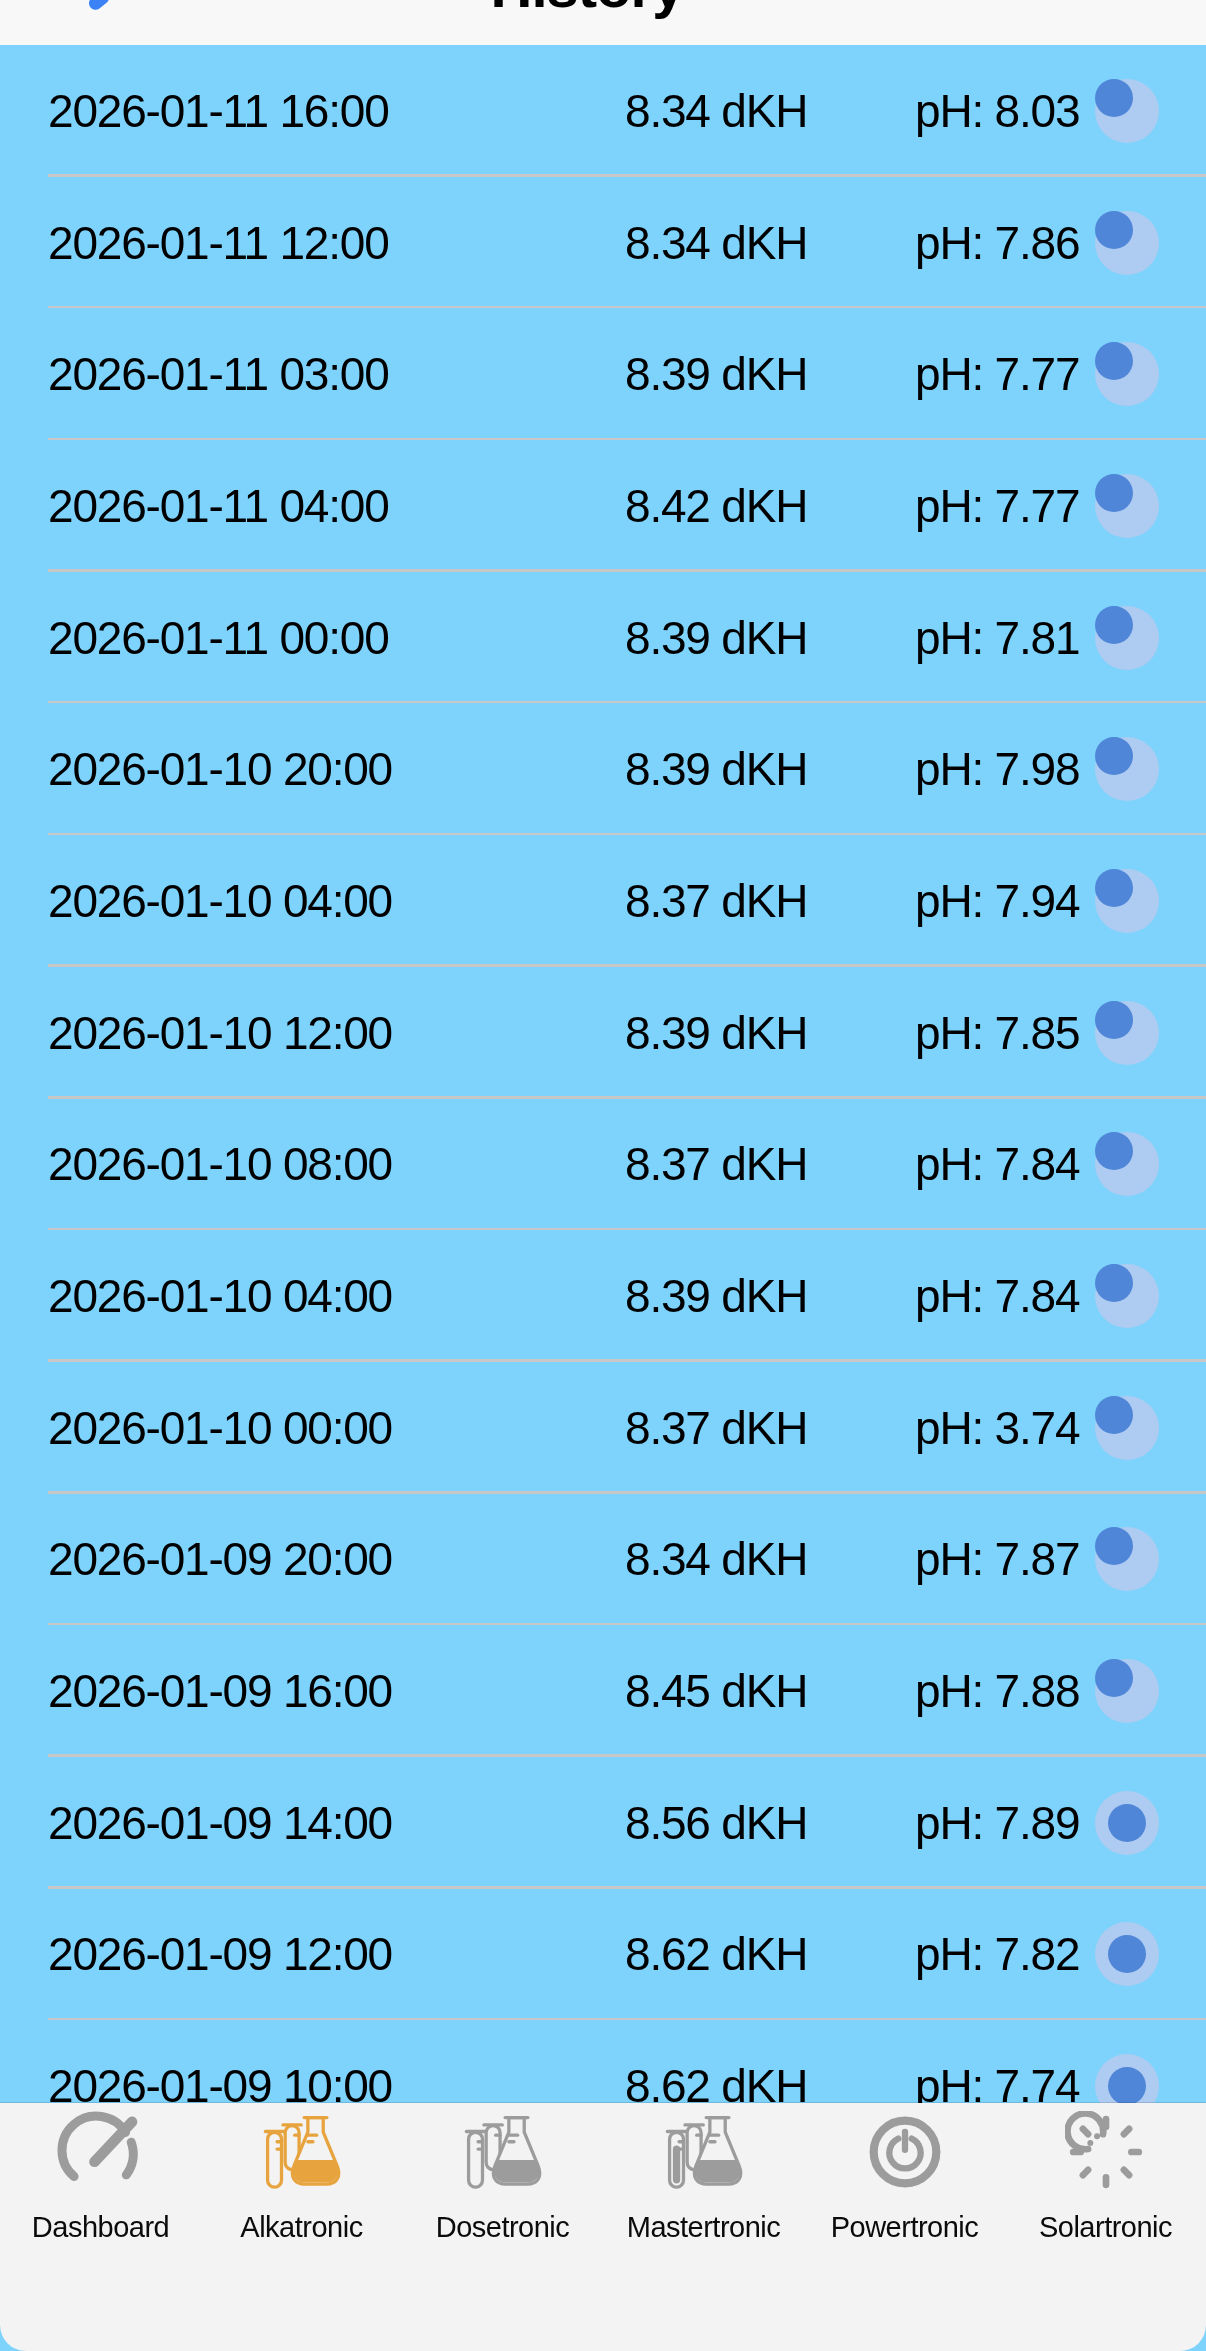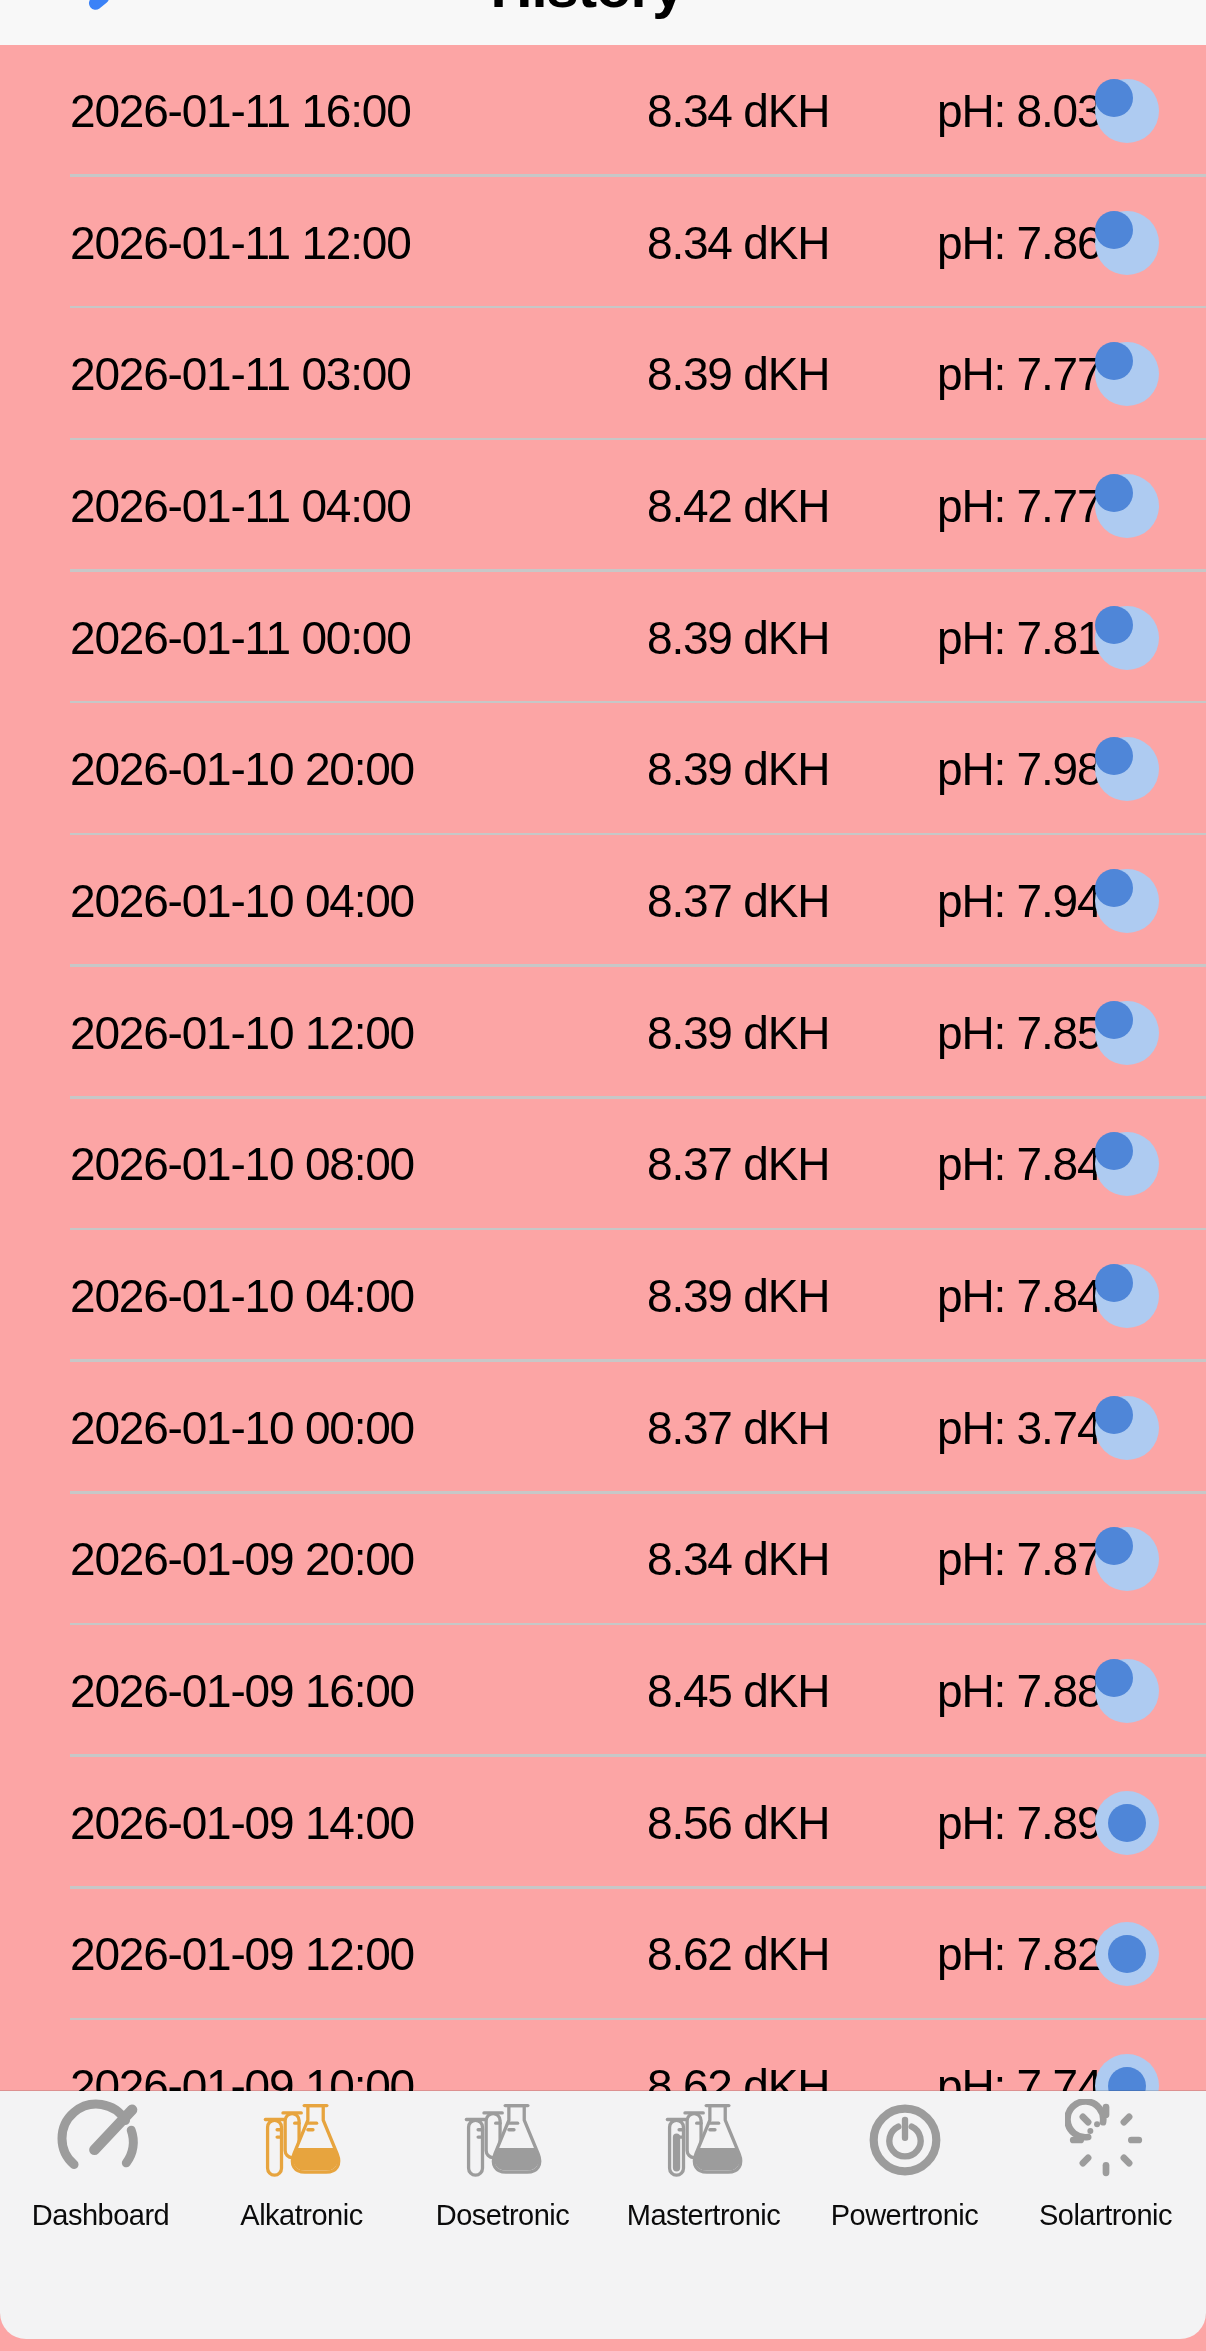--- a/index.html
+++ b/index.html
@@ -25,7 +25,7 @@
   
   .list{
     position:absolute;top:45px;left:0;right:0;bottom:0;
-    background:#fca5a5;overflow:hidden;z-index:1;padding-left:22px;
+    background:#7dd3fc;overflow:hidden;z-index:1;
   }
   .row{
     position:relative;height:131.7px;display:flex;align-items:center;

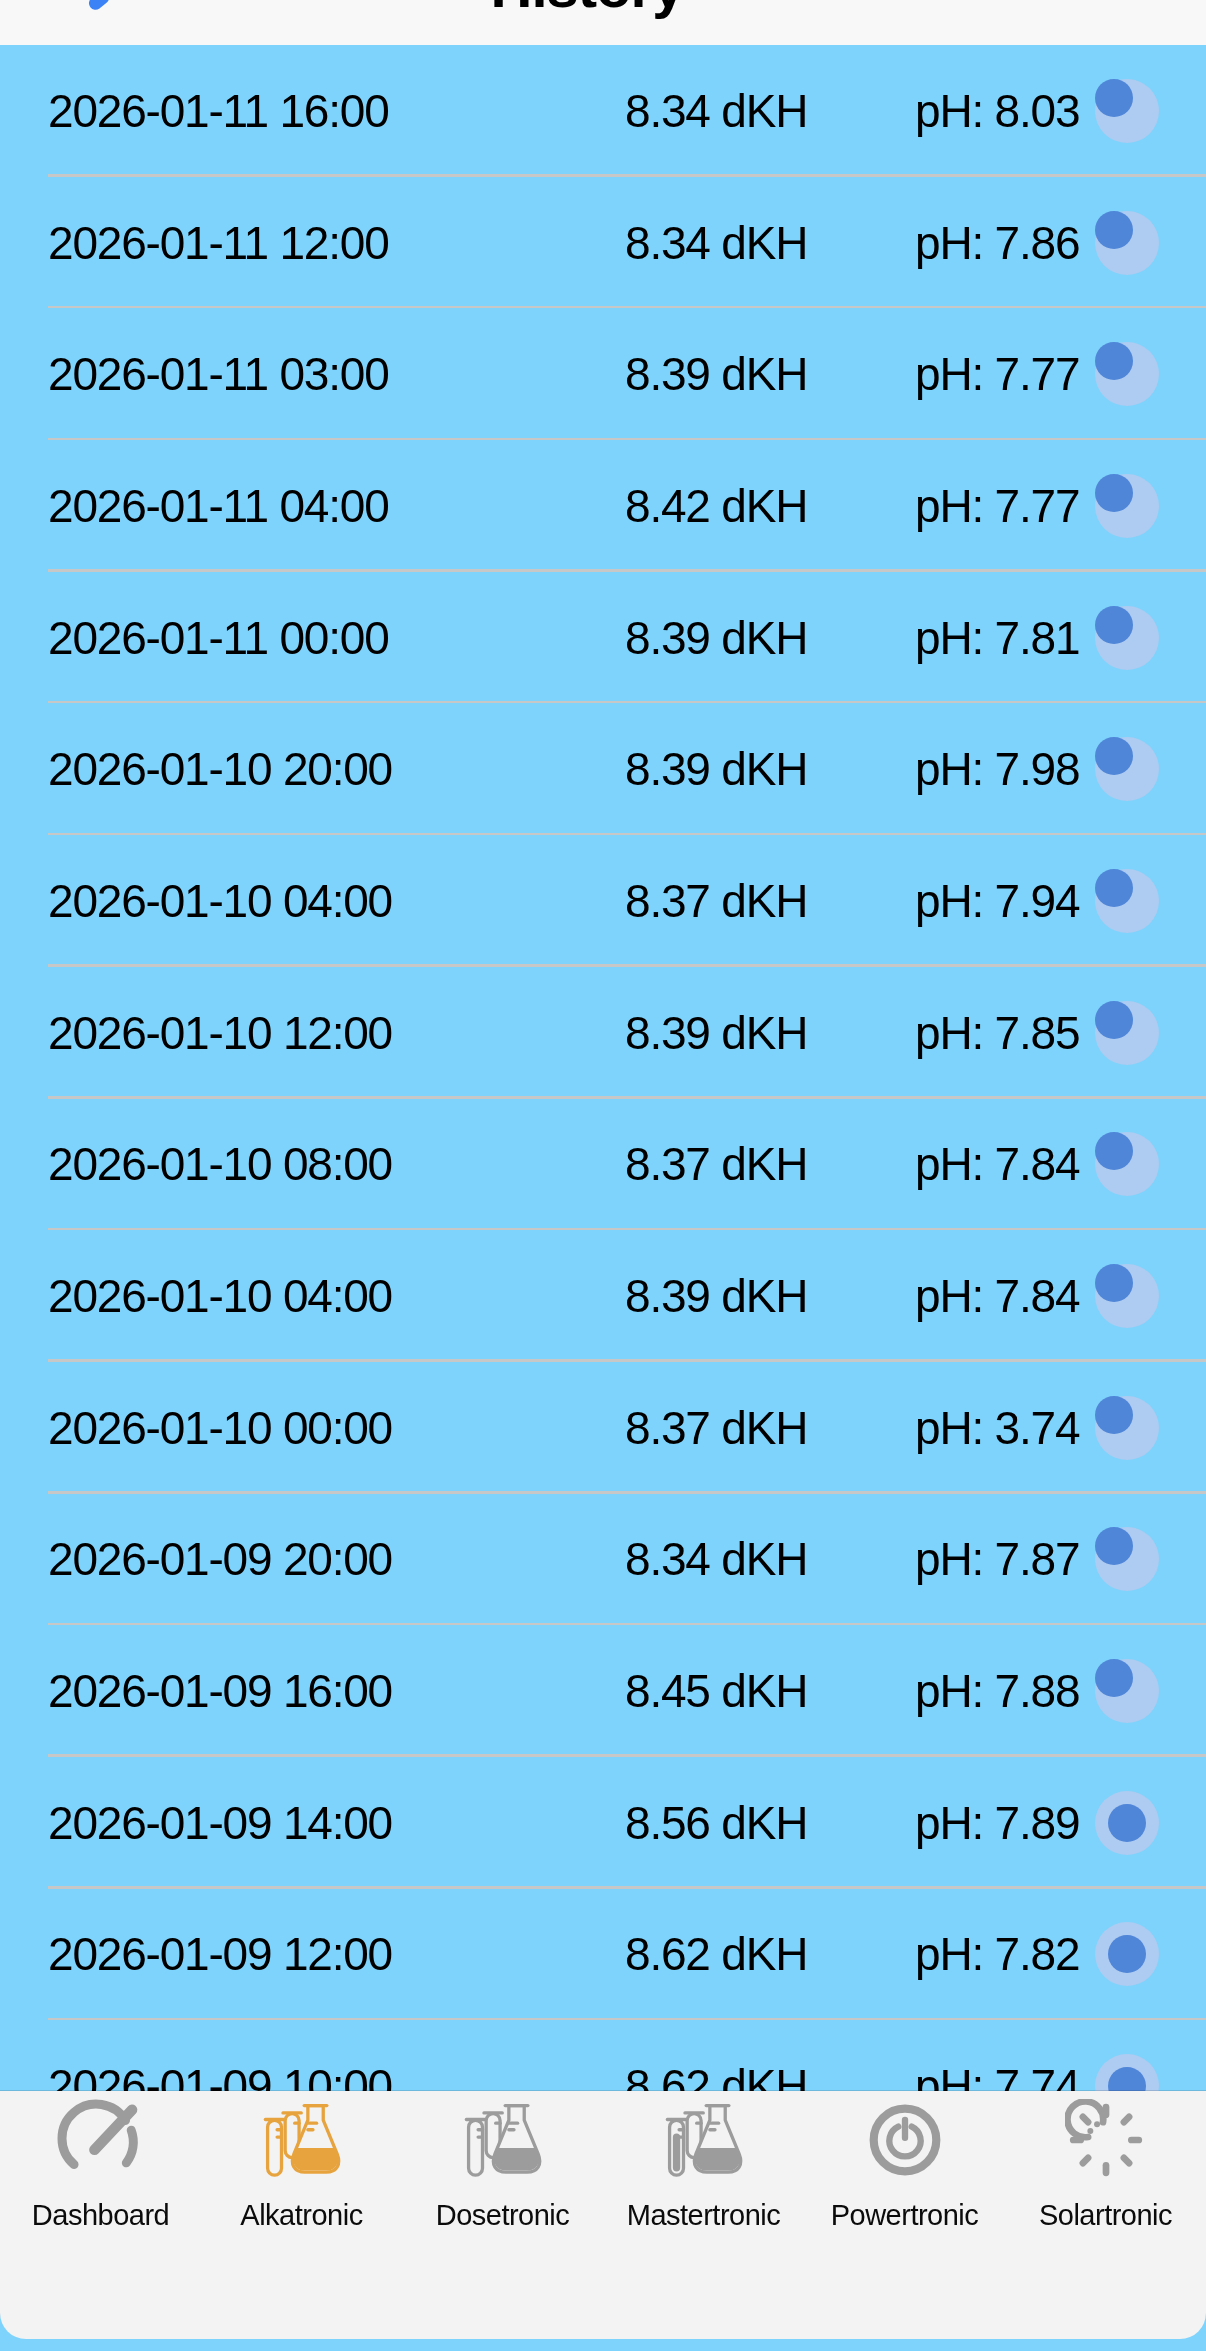--- a/index.html
+++ b/index.html
@@ -50,7 +50,7 @@
   .dot-inner{width:38px;height:38px;border-radius:50%;background:#4f86d8;}
   
   .tabbar{
-    position:absolute;left:0;right:0;bottom:12px;height:248px;
+    position:absolute;left:0;right:0;bottom:0;height:248px;
     background:#f3f3f4;z-index:10;display:flex;
     box-shadow:0 -1px 0 rgba(0,0,0,0.12);
     border-radius:0 0 26px 26px;padding-top:8px;box-sizing:border-box;

